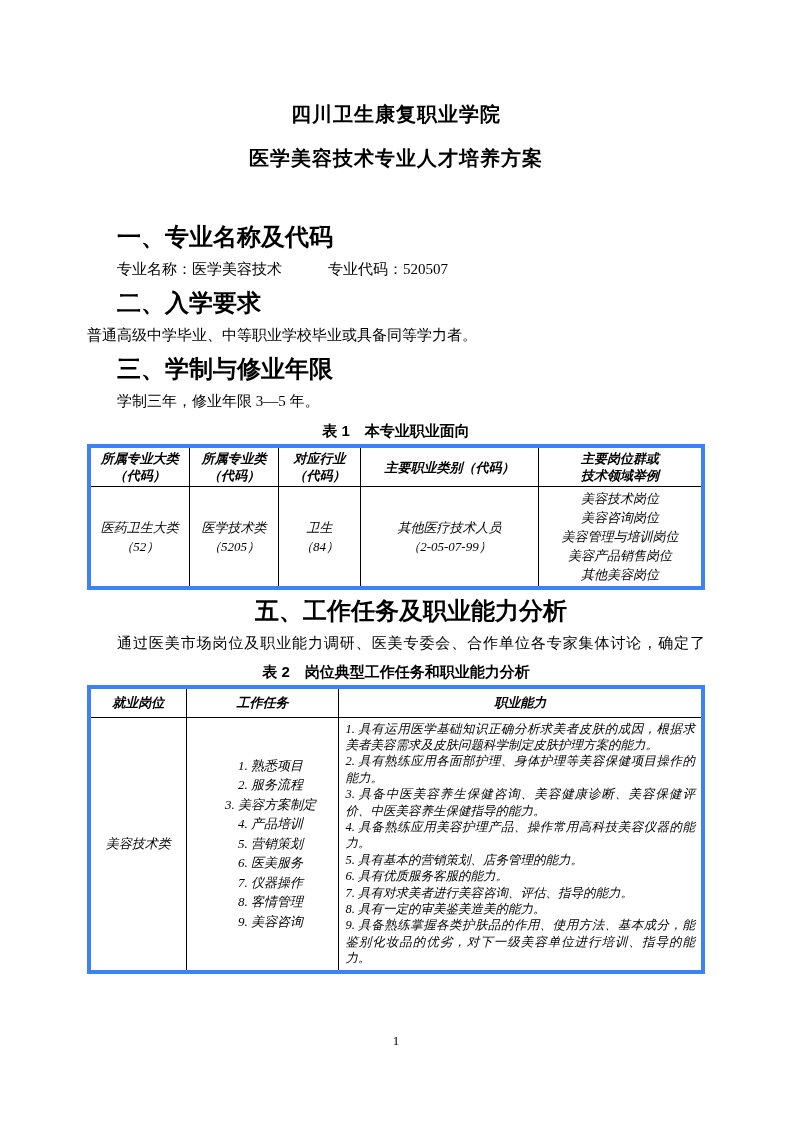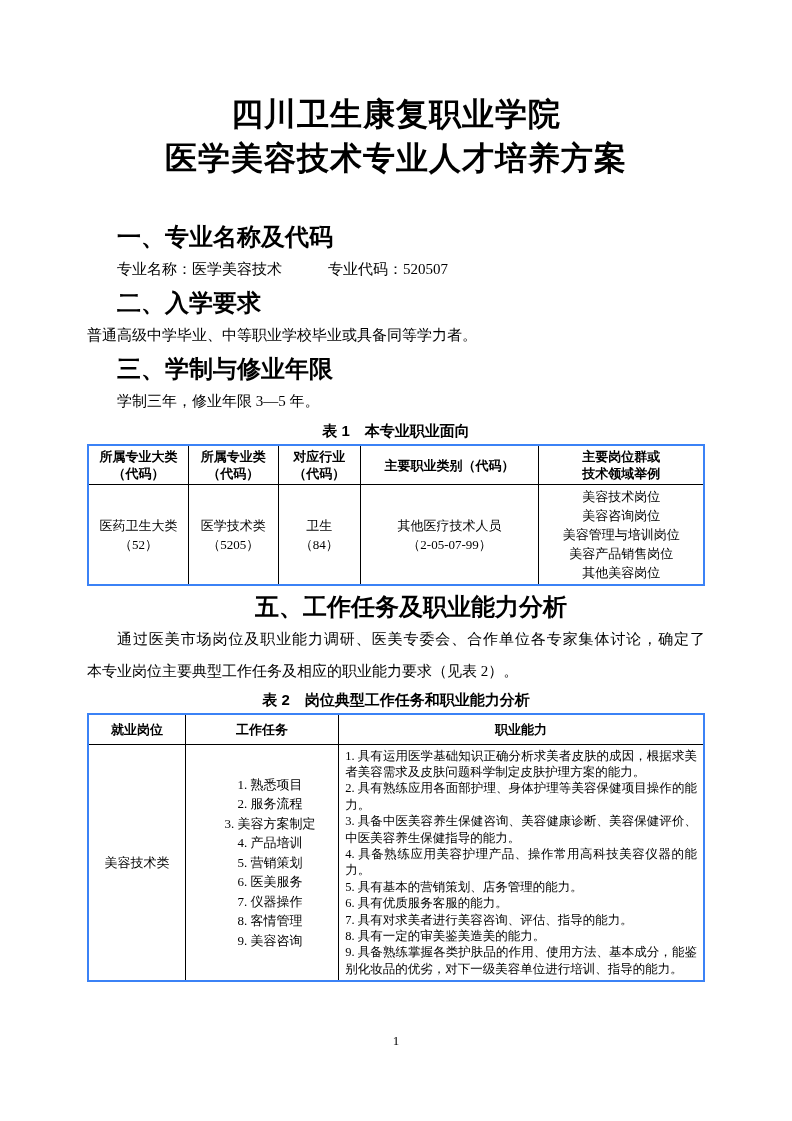--- a/index.html
+++ b/index.html
@@ -12,7 +12,7 @@
   .doc-title{
     padding-top:92px;text-align:center;
     font-family:"Liberation Sans","DejaVu Sans",sans-serif;
-    font-weight:bold;font-size:32px;line-height:44px;letter-spacing:1px;
+    font-weight:bold;font-size:20px;line-height:44px;letter-spacing:1px;
   }
   .hd{
     font-family:"Liberation Sans","DejaVu Sans",sans-serif;

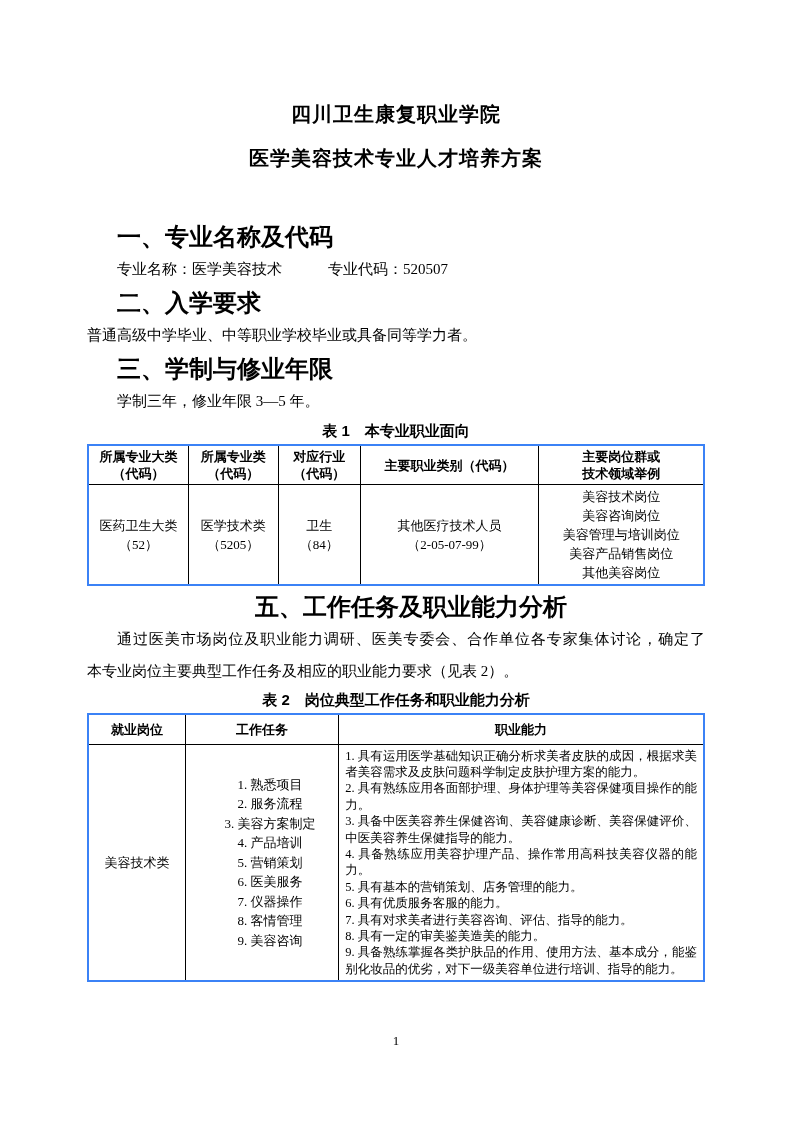--- a/index.html
+++ b/index.html
@@ -32,7 +32,7 @@
   }
   table{
     border-collapse:collapse;table-layout:fixed;width:618px;
-    border:2px solid #3b82f6;margin:0 auto;
+    border:4px solid #3b82f6;margin:0 auto;font-style:italic;
   }
   th,td{
     border:1px solid #000;text-align:center;vertical-align:middle;

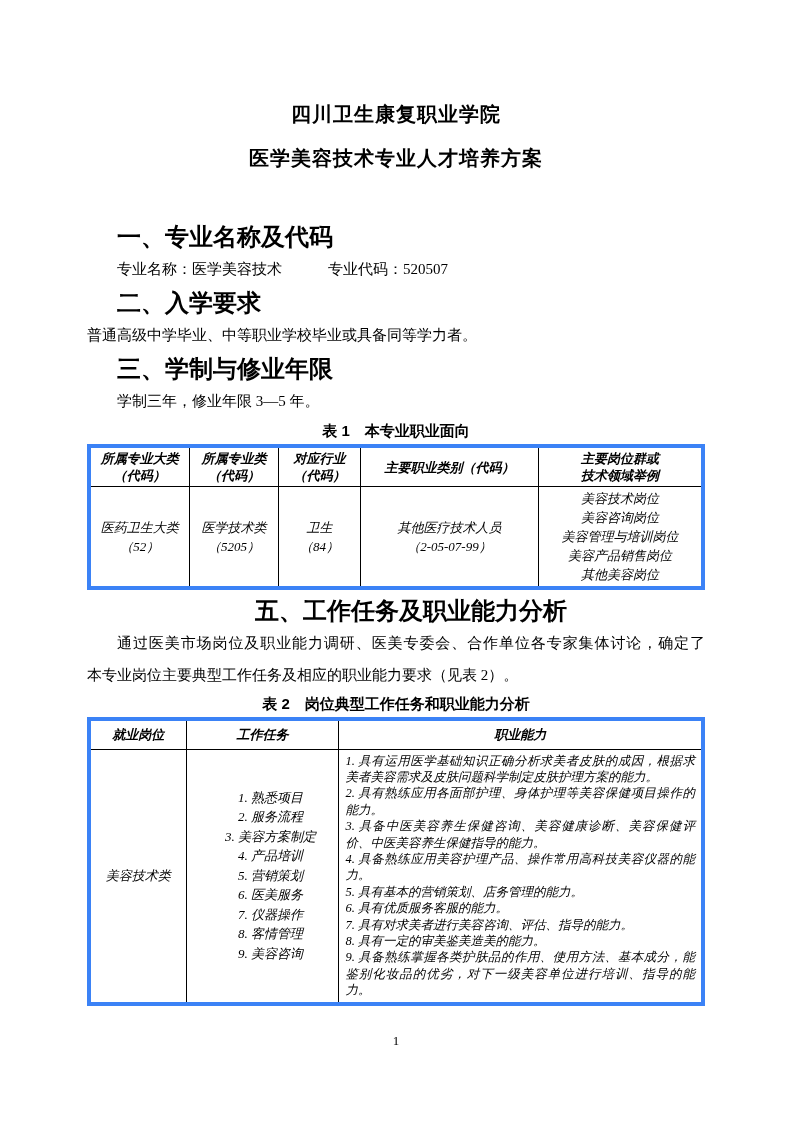--- a/index.html
+++ b/index.html
@@ -121,7 +121,6 @@
 
     <h2 class="hd hd5">五、工作任务及职业能力分析</h2>
     <p class="bl bl32 indent just">通过医美市场岗位及职业能力调研、医美专委会、合作单位各专家集体讨论，确定了</p>
-    <p class="bl bl32">本专业岗位主要典型工作任务及相应的职业能力要求（见表 2）。</p>
 
     <p class="tcap">表 2　岗位典型工作任务和职业能力分析</p>
     <table class="t2">

